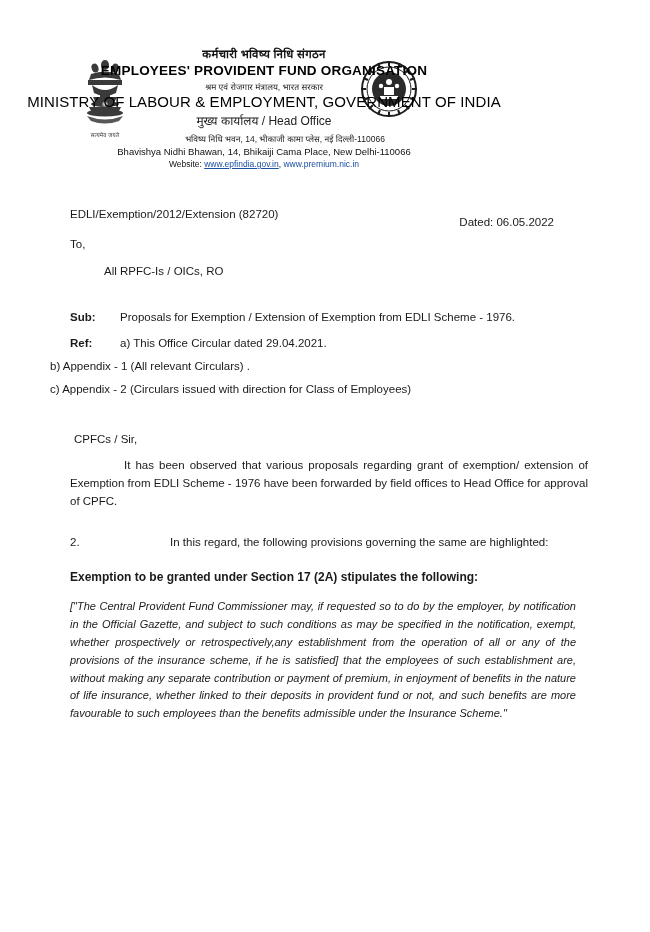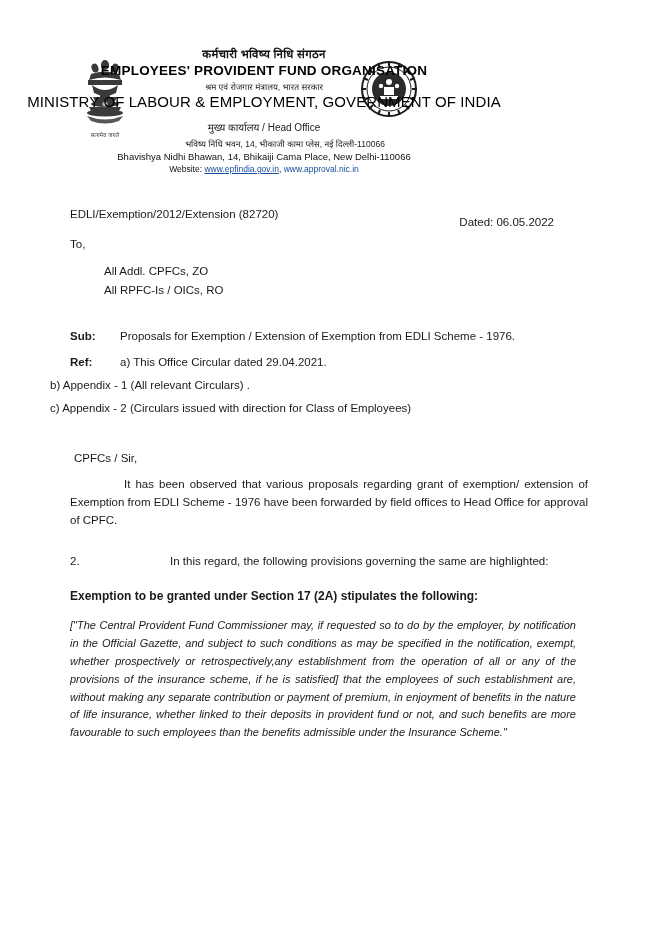--- a/index.html
+++ b/index.html
@@ -82,9 +82,9 @@
     letter-spacing: 0.1px;
   }
   .hindi-office {
-    font-size: 10px;
+    font-size: 12px;
     color: #222;
-    margin-top: 10px;
+    margin-top: 2px;
   }
   .hindi-addr {
     font-size: 8.5px;

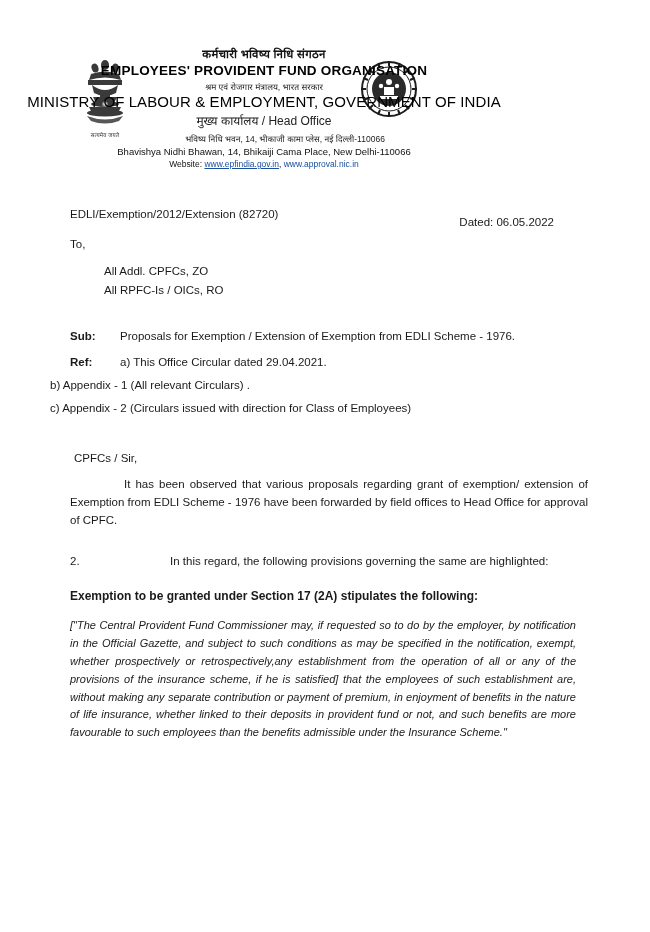--- a/index.html
+++ b/index.html
@@ -263,7 +263,7 @@
       <div class="website">
         <span>Website:</span>
         <span class="lnk">www.epfindia.gov.in</span><span>,</span>
-        <span class="lnk2">www.approval.nic.in</span>
+        <span class="lnk2">www.premium.nic.in</span>
       </div>
     </div>
   </div>

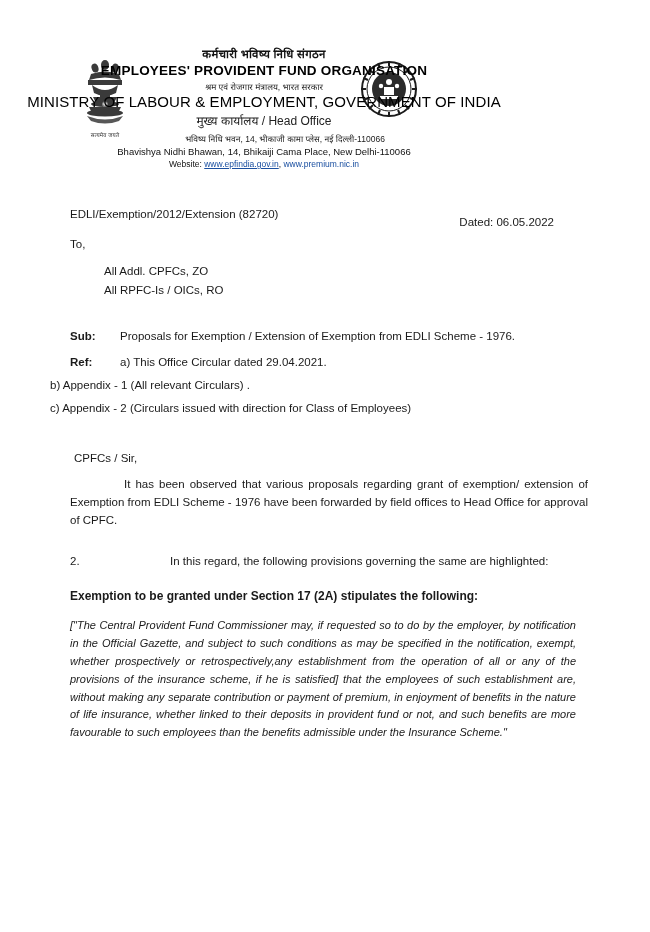--- a/index.html
+++ b/index.html
@@ -279,7 +279,6 @@
   <div class="to-line">To,</div>
 
   <div class="addressees">
-    <div>All Addl. CPFCs, ZO</div>
     <div>All RPFC-Is / OICs, RO</div>
   </div>
 

